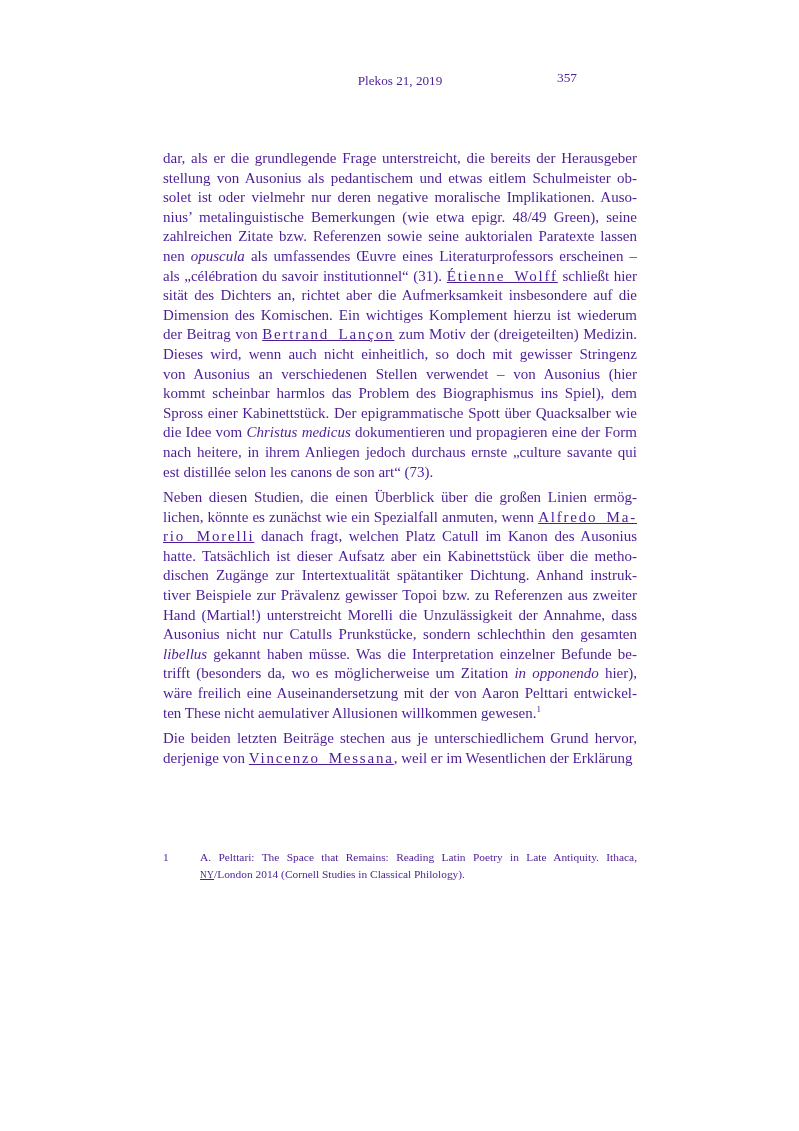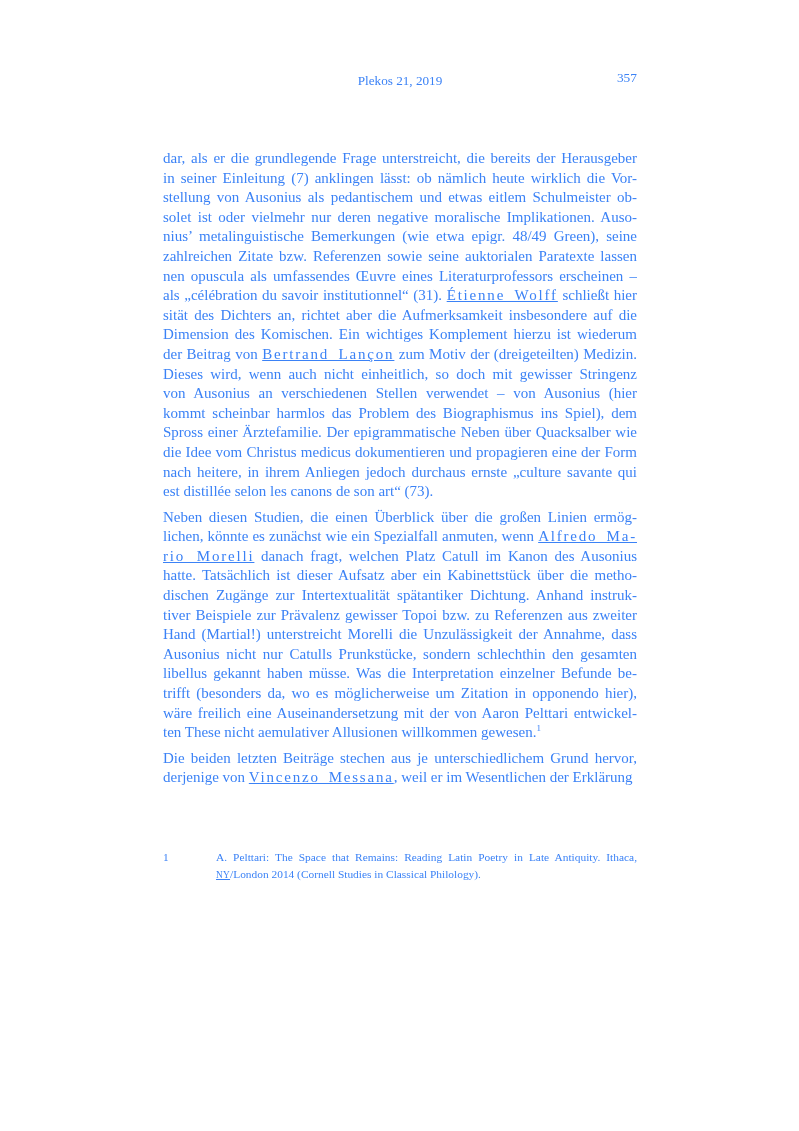--- a/index.html
+++ b/index.html
@@ -82,7 +82,7 @@
 </head>
 <body>
 
-<div class="page" style="color: #3b82f6; background: rgb(255, 255, 255);">
+<div class="page" style="color: #4c1d95; background: rgb(255, 255, 255);">
   <div class="journal-title">Plekos 21, 2019</div>
   <div class="page-number">357</div>
   <div class="content">

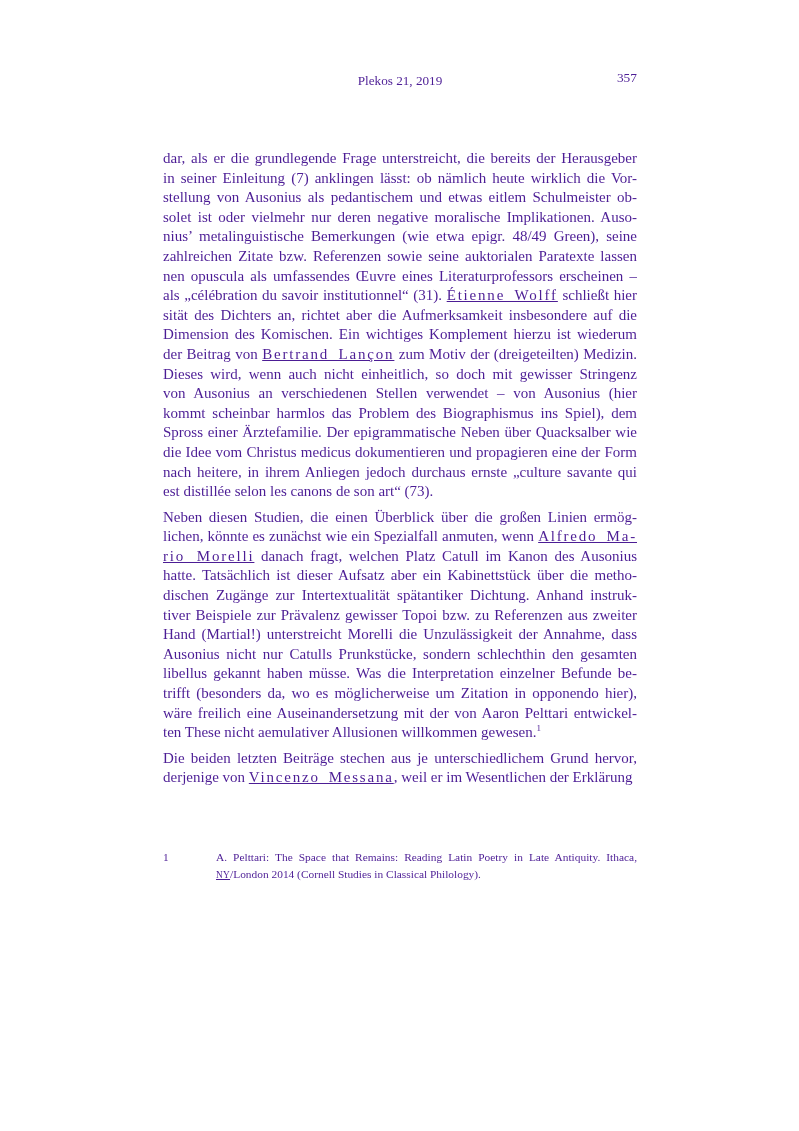--- a/index.html
+++ b/index.html
@@ -30,7 +30,7 @@
     left: 497px;
     top: 69px;
     width: 140px;
-    text-align: right;
+    text-align: center;
     font-size: 13.4px;
     line-height: 17px;
   }

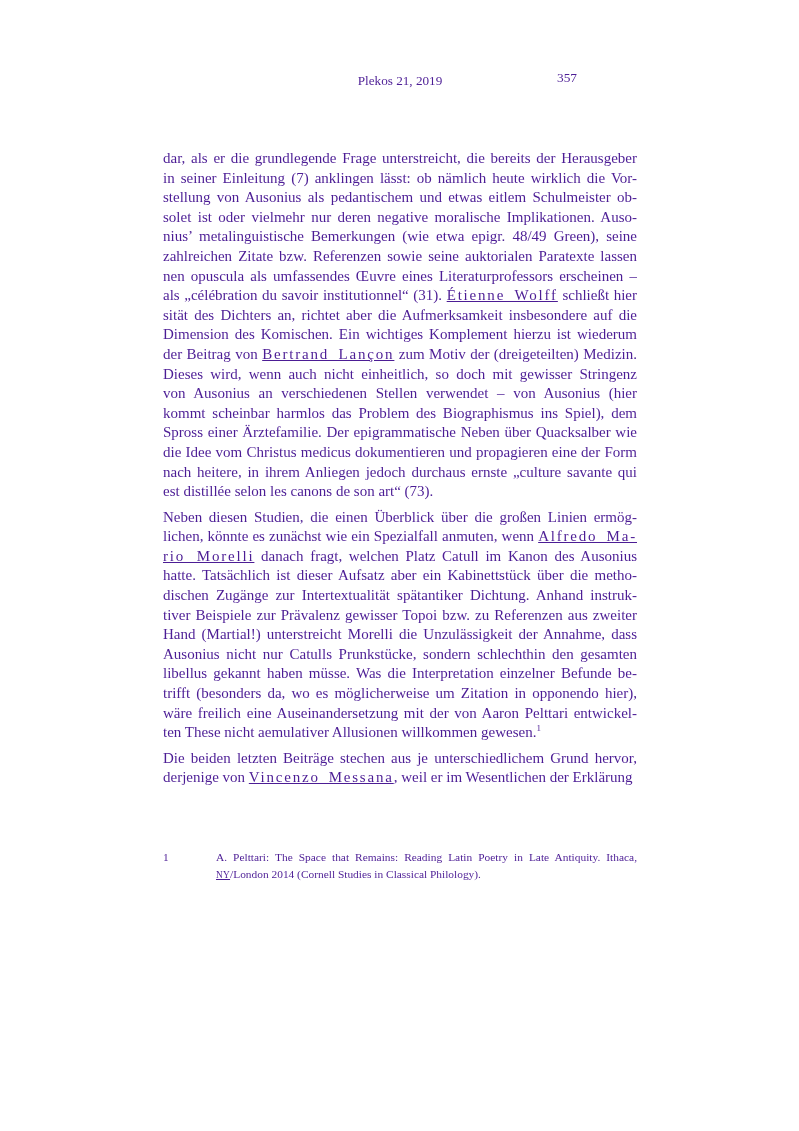--- a/index.html
+++ b/index.html
@@ -88,7 +88,6 @@
   <div class="content">
       <div class="para">
         <div class="line"><span>dar, als er die grundlegende Frage unterstreicht, die bereits der Herausgeber</span></div>
-        <div class="line"><span>in seiner Einleitung (7) anklingen lässt: ob nämlich heute wirklich die Vor-</span></div>
         <div class="line"><span>stellung von Ausonius als pedantischem und etwas eitlem Schulmeister ob-</span></div>
         <div class="line"><span>solet ist oder vielmehr nur deren negative moralische Implikationen. Auso-</span></div>
         <div class="line"><span>nius’ metalinguistische Bemerkungen (wie etwa epigr. 48/49 Green), seine</span></div>

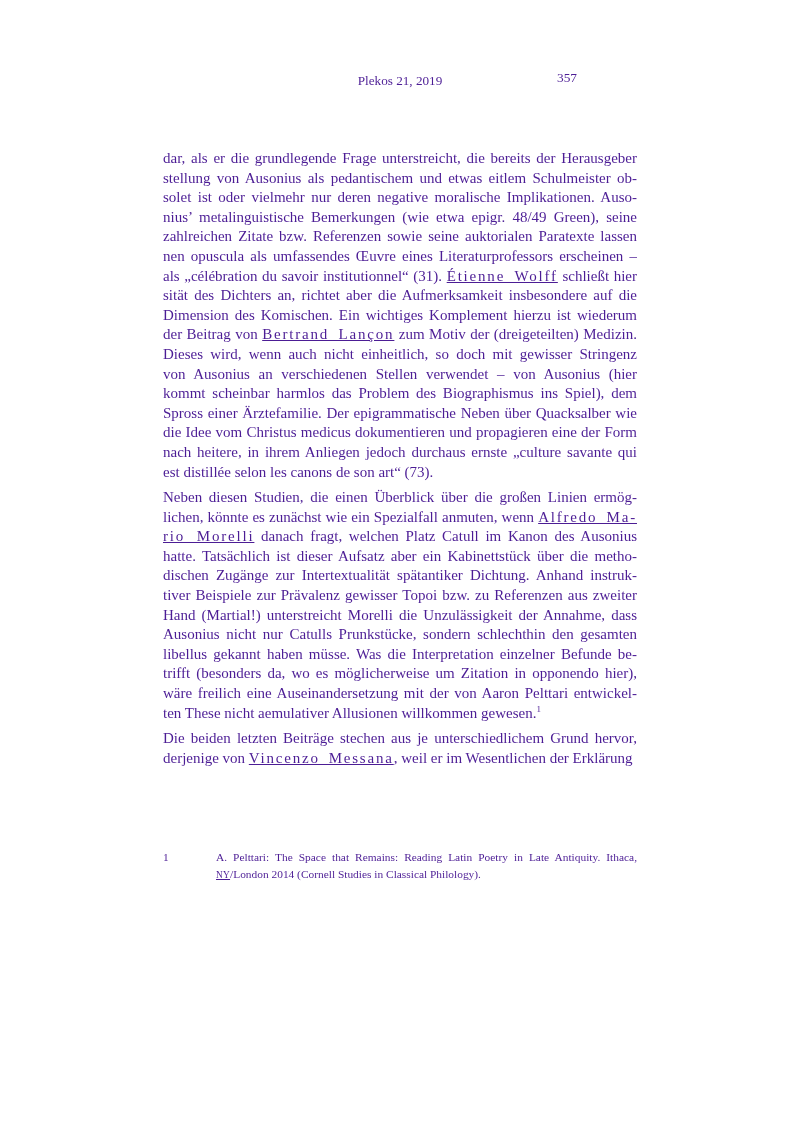--- a/index.html
+++ b/index.html
@@ -52,7 +52,7 @@
     white-space: normal;
   }
   .line.last { text-align-last: left; }
-  .italic { }
+  .italic { font-style: italic; }
   .spaced { letter-spacing: 0.12em; word-spacing: 0.22em; text-decoration: underline; }
   .sup {
     vertical-align: super;

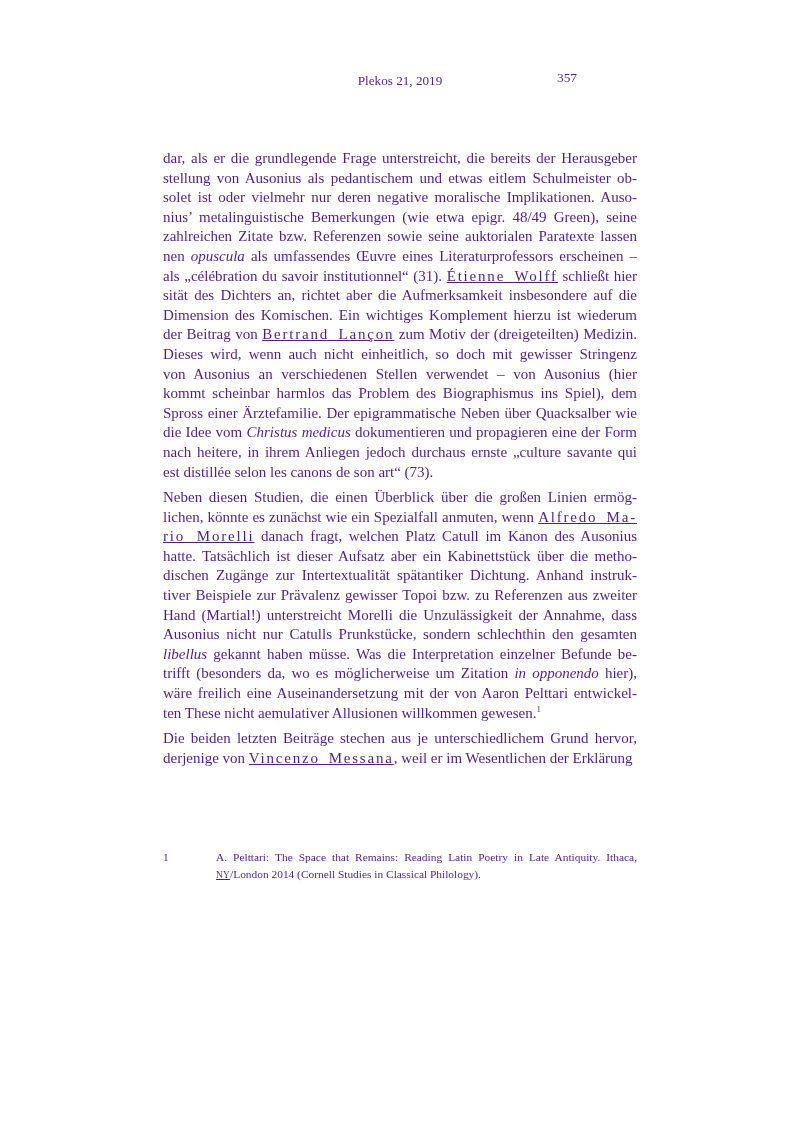--- a/index.html
+++ b/index.html
@@ -100,7 +100,7 @@
         <div class="line"><span>Dieses wird, wenn auch nicht einheitlich, so doch mit gewisser Stringenz</span></div>
         <div class="line"><span>von Ausonius an verschiedenen Stellen verwendet – von Ausonius (hier</span></div>
         <div class="line"><span>kommt scheinbar harmlos das Problem des Biographismus ins Spiel), dem</span></div>
-        <div class="line"><span>Spross einer Ärztefamilie. Der epigrammatische Neben über Quacksalber wie</span></div>
+        <div class="line"><span>Spross einer Kabinettstück. Der epigrammatische Spott über Quacksalber wie</span></div>
         <div class="line"><span>die Idee vom </span><span class="italic">Christus medicus</span><span> dokumentieren und propagieren eine der Form</span></div>
         <div class="line"><span>nach heitere, in ihrem Anliegen jedoch durchaus ernste „culture savante qui</span></div>
         <div class="line last"><span>est distillée selon les canons de son art“ (73).</span></div>

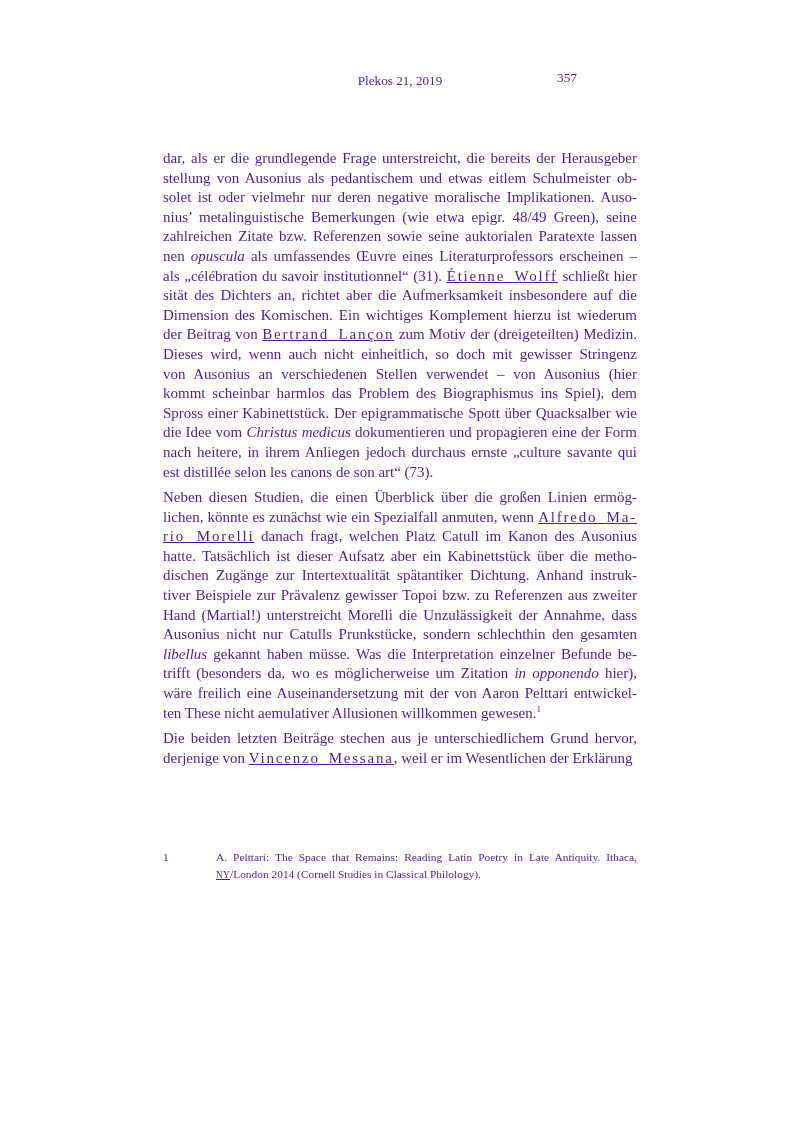--- a/index.html
+++ b/index.html
@@ -70,7 +70,7 @@
     line-height: 17px;
   }
   .fn-num { flex: 0 0 37px; width: 37px; }
-  .fn-text { flex: 1 1 auto; min-width: 0; margin-left: 16px; }
+  .fn-text { flex: 1 1 auto; min-width: 0; }
   .fn-line {
     text-align: justify;
     text-align-last: justify;

